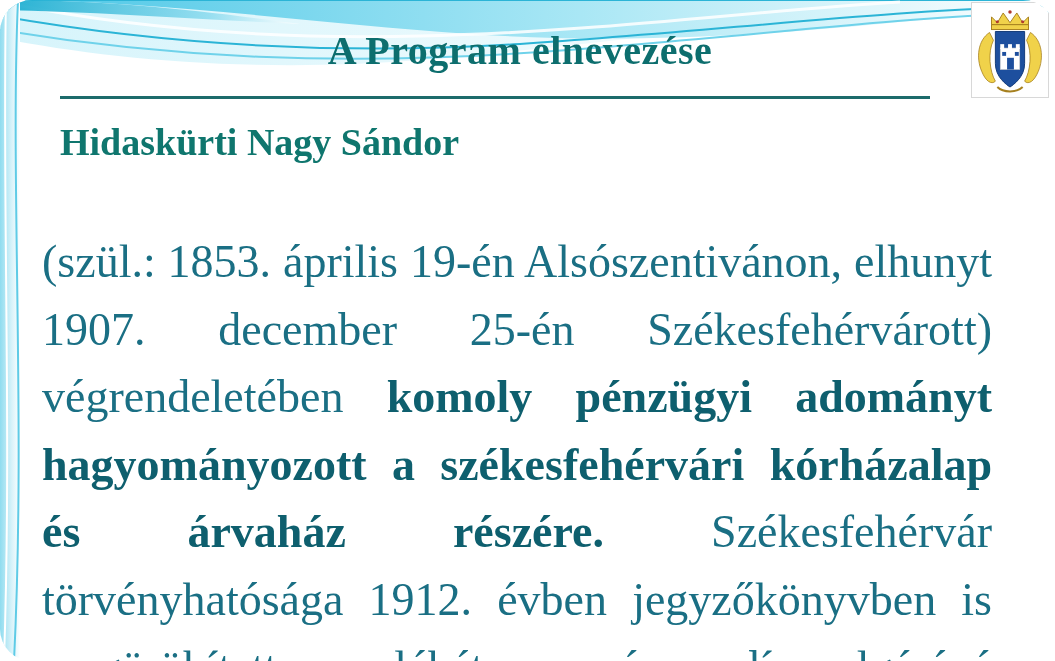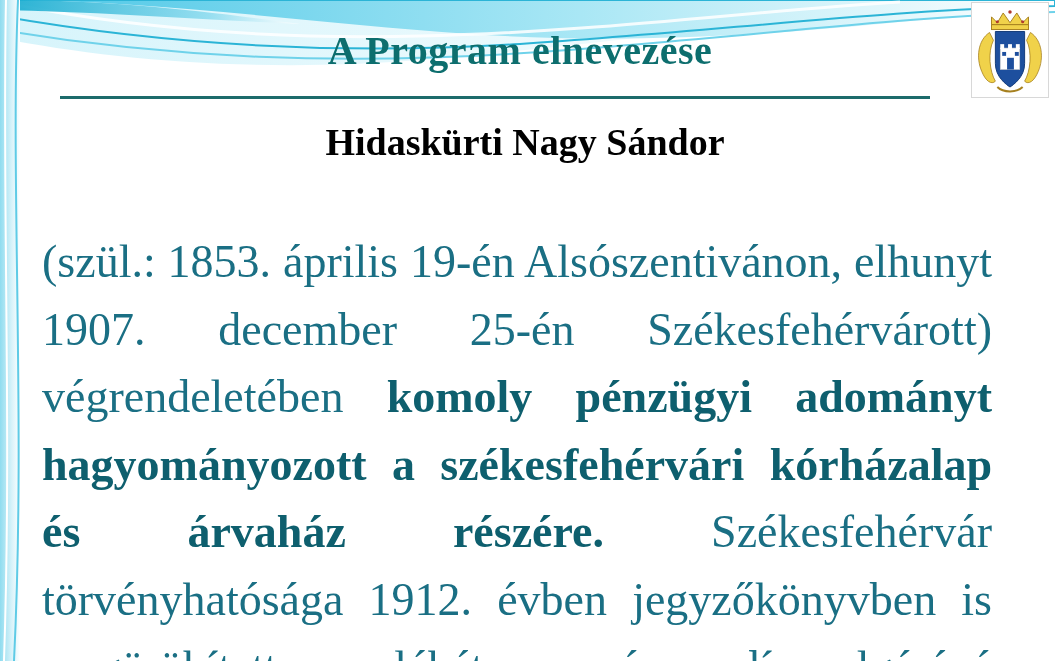--- a/index.html
+++ b/index.html
@@ -20,6 +20,7 @@
     height: 661px;
     background: #ffffff;
     overflow: hidden;
+    border-radius: 32px;
   }
 
   

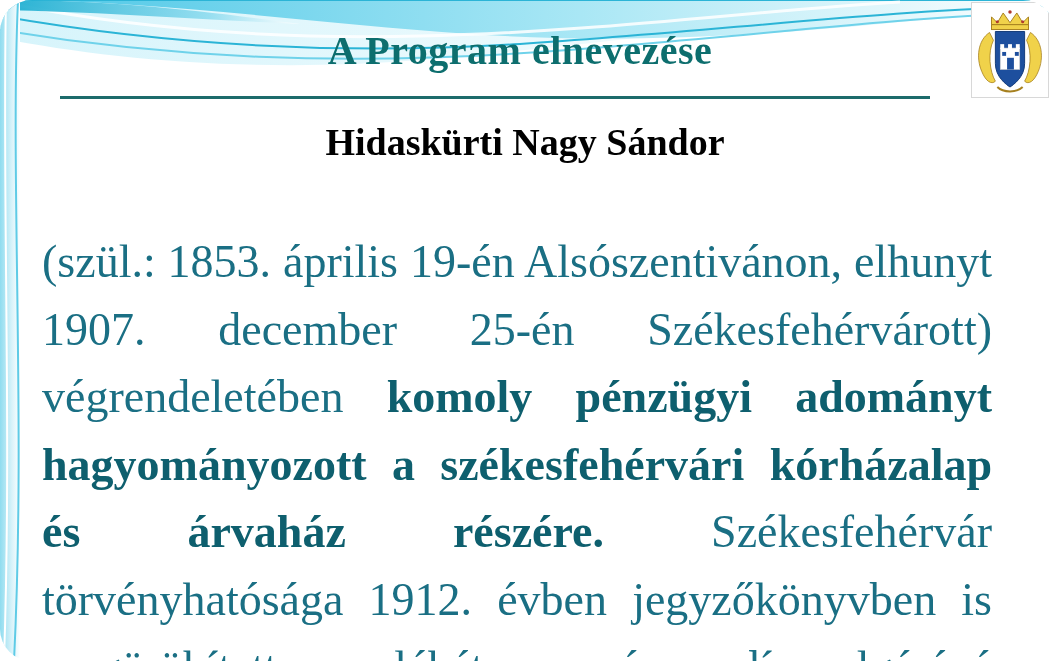--- a/index.html
+++ b/index.html
@@ -84,10 +84,9 @@
     top: 122px;
     left: 60px;
     width: 930px;
-    text-align: center;
     font-size: 38px;
     font-weight: bold;
-    color: #000000;
+    color: #0f766e;
     line-height: 1.1;
   }
 

